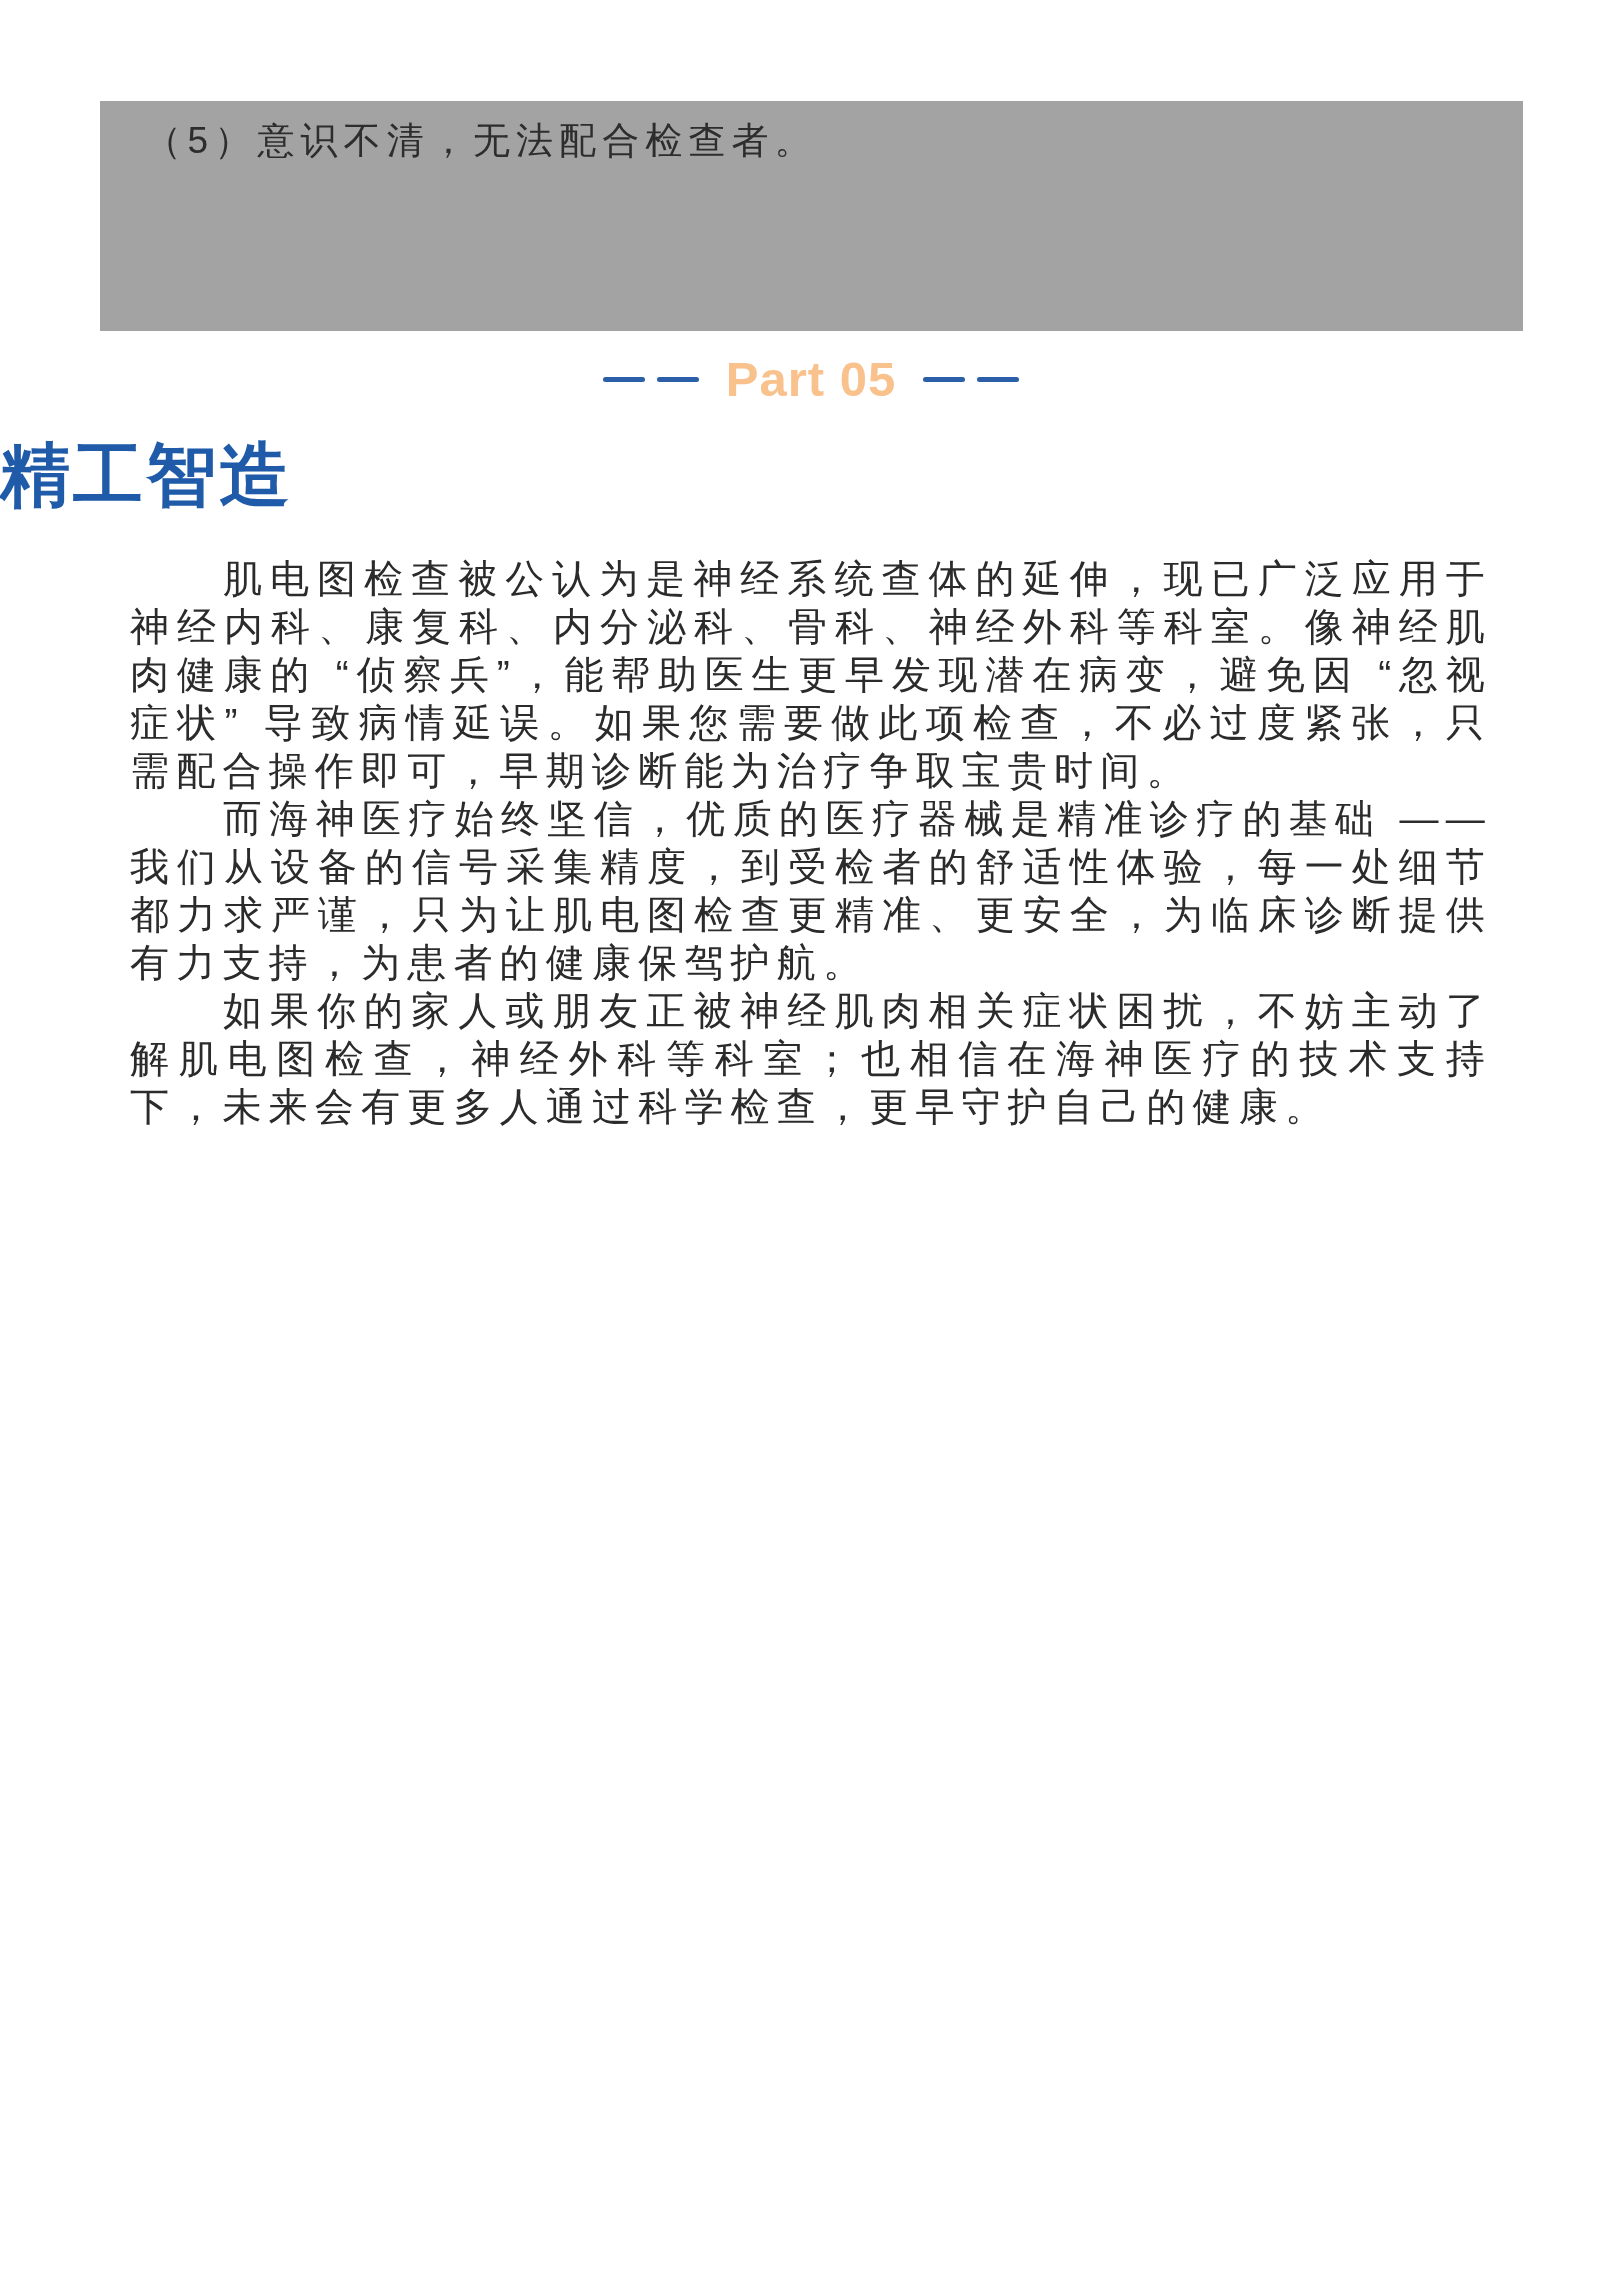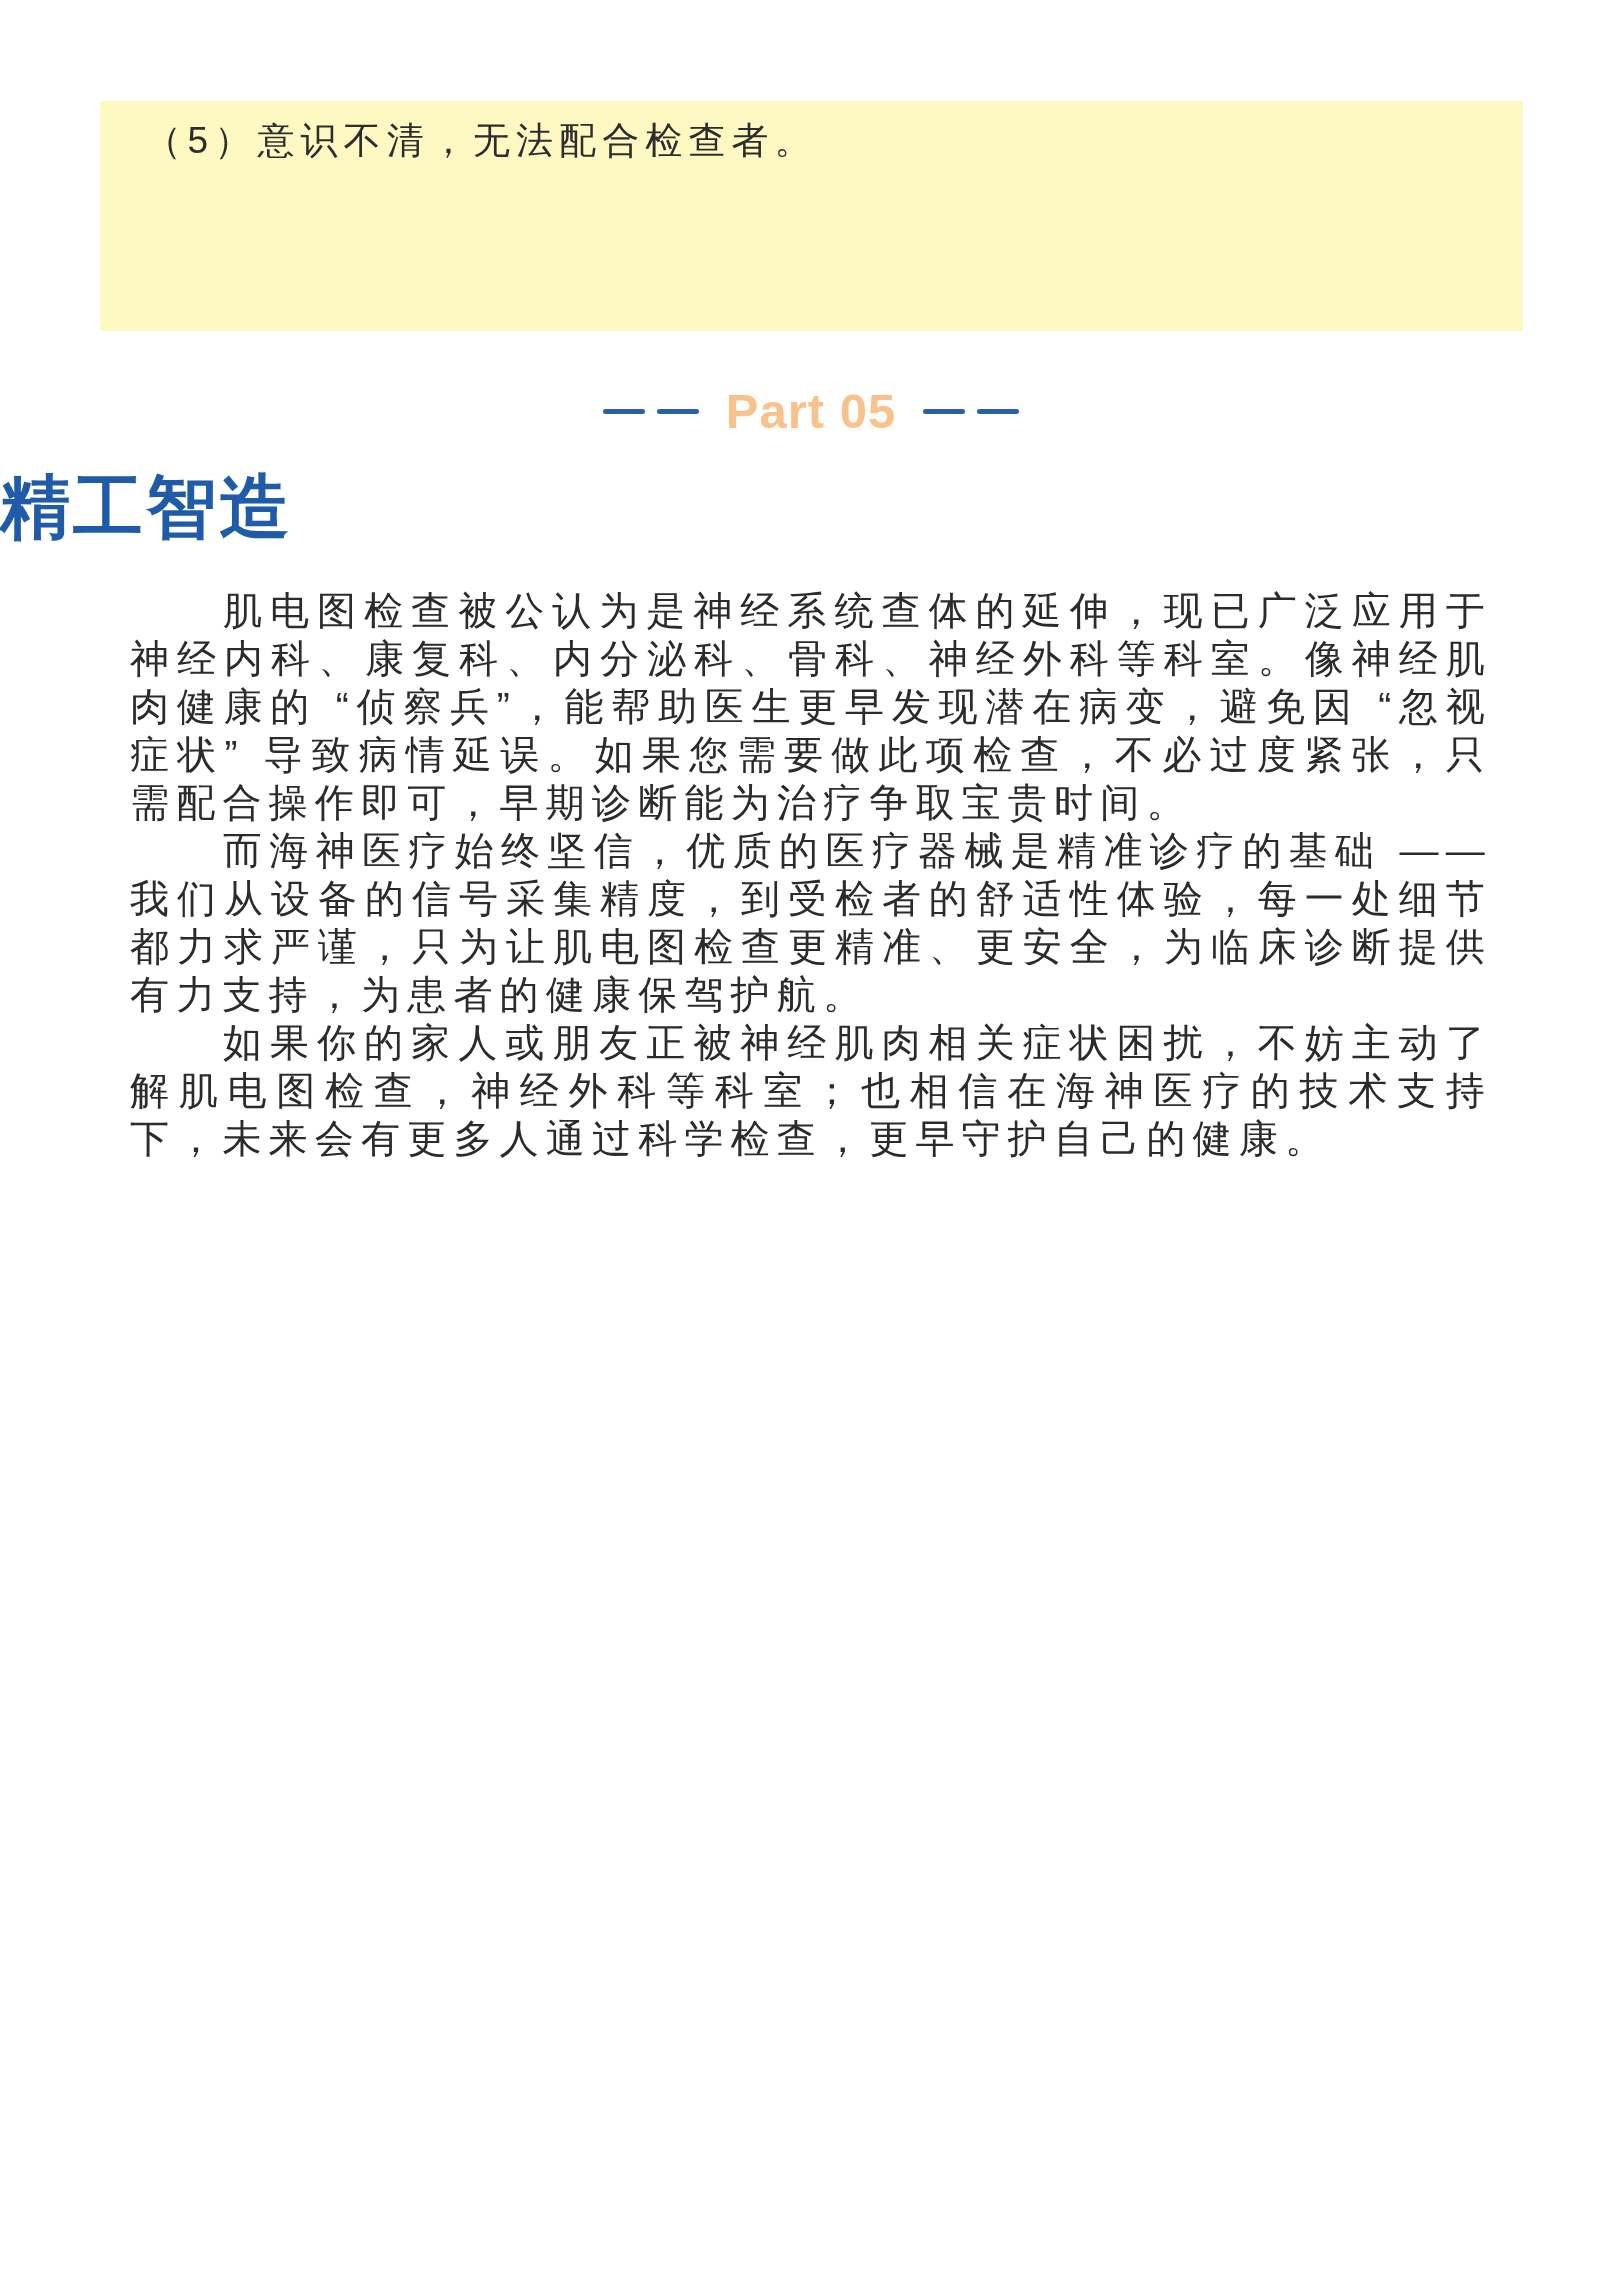--- a/index.html
+++ b/index.html
@@ -16,7 +16,7 @@
     width:1423px;
     height:230px;
     margin:101px auto 0 auto;
-    background:#fef9c3;
+    background:#a3a3a3;
     padding:13.3px 45px;
   }
   .notice-text{

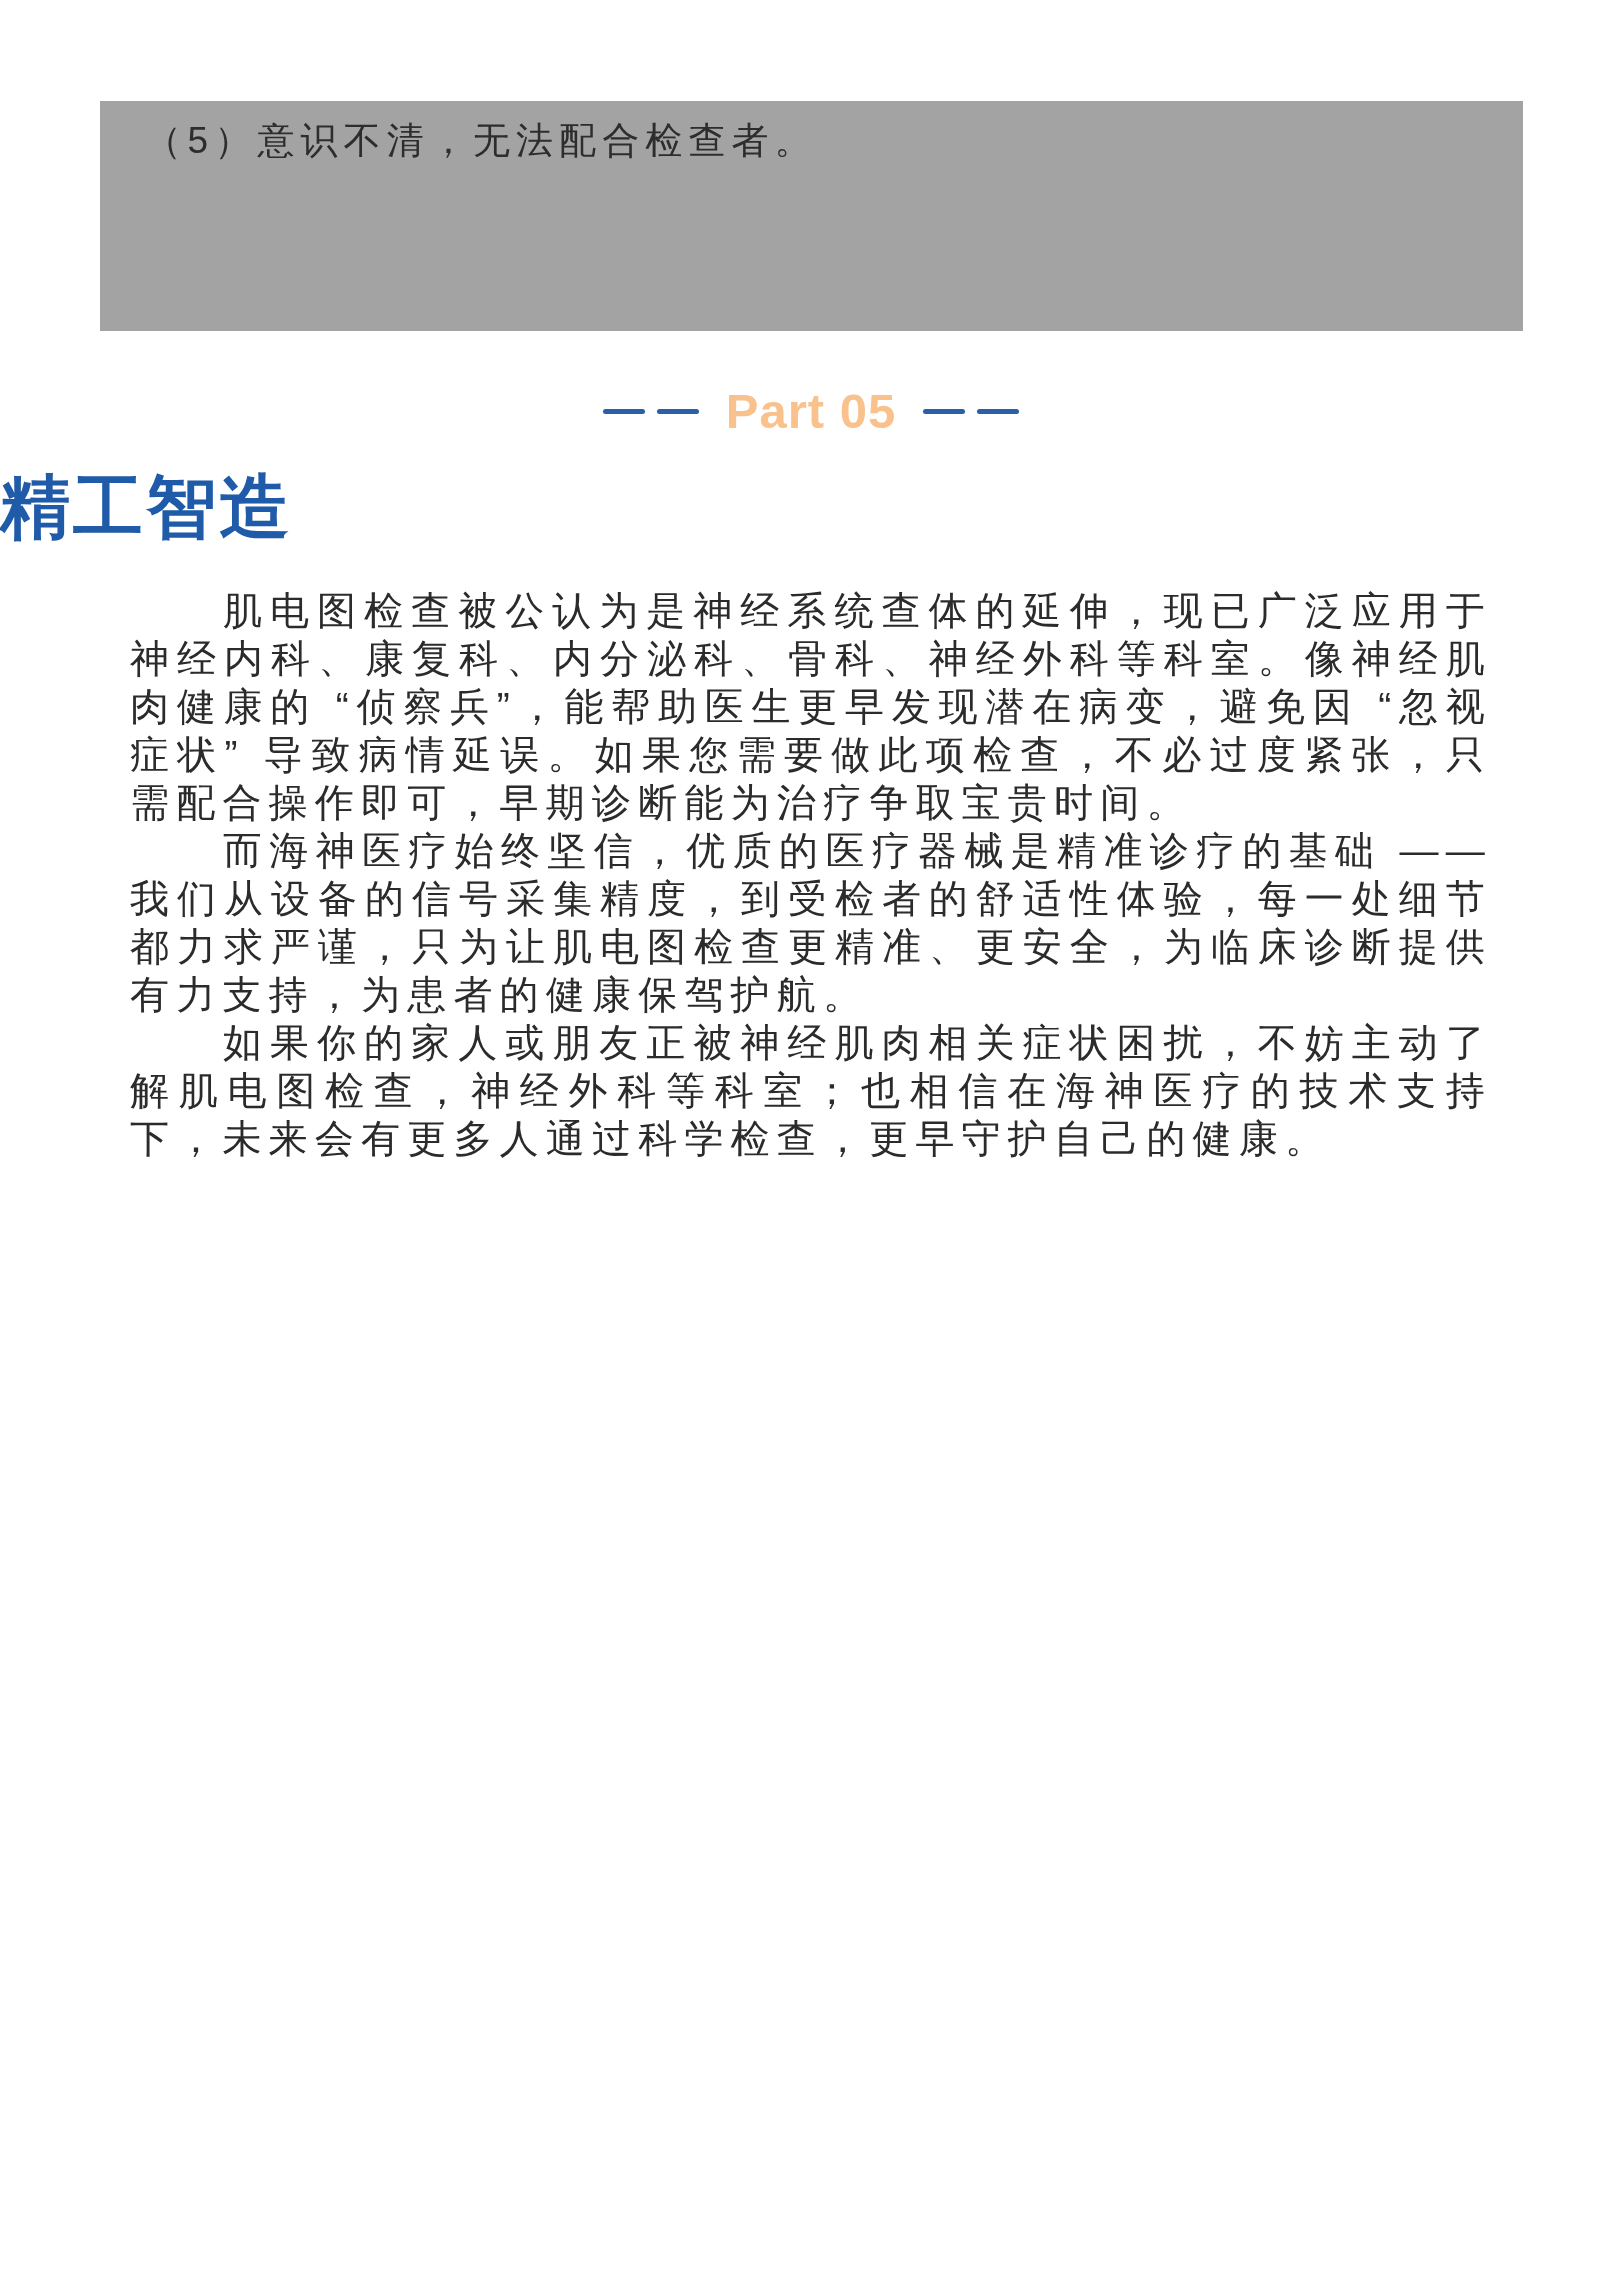--- a/index.html
+++ b/index.html
@@ -27,7 +27,7 @@
     color:#2d2d2d;
   }
   .part-header{
-    margin-top:56px;
+    margin-top:24px;
     text-align:center;
   }
   .dash-row{

